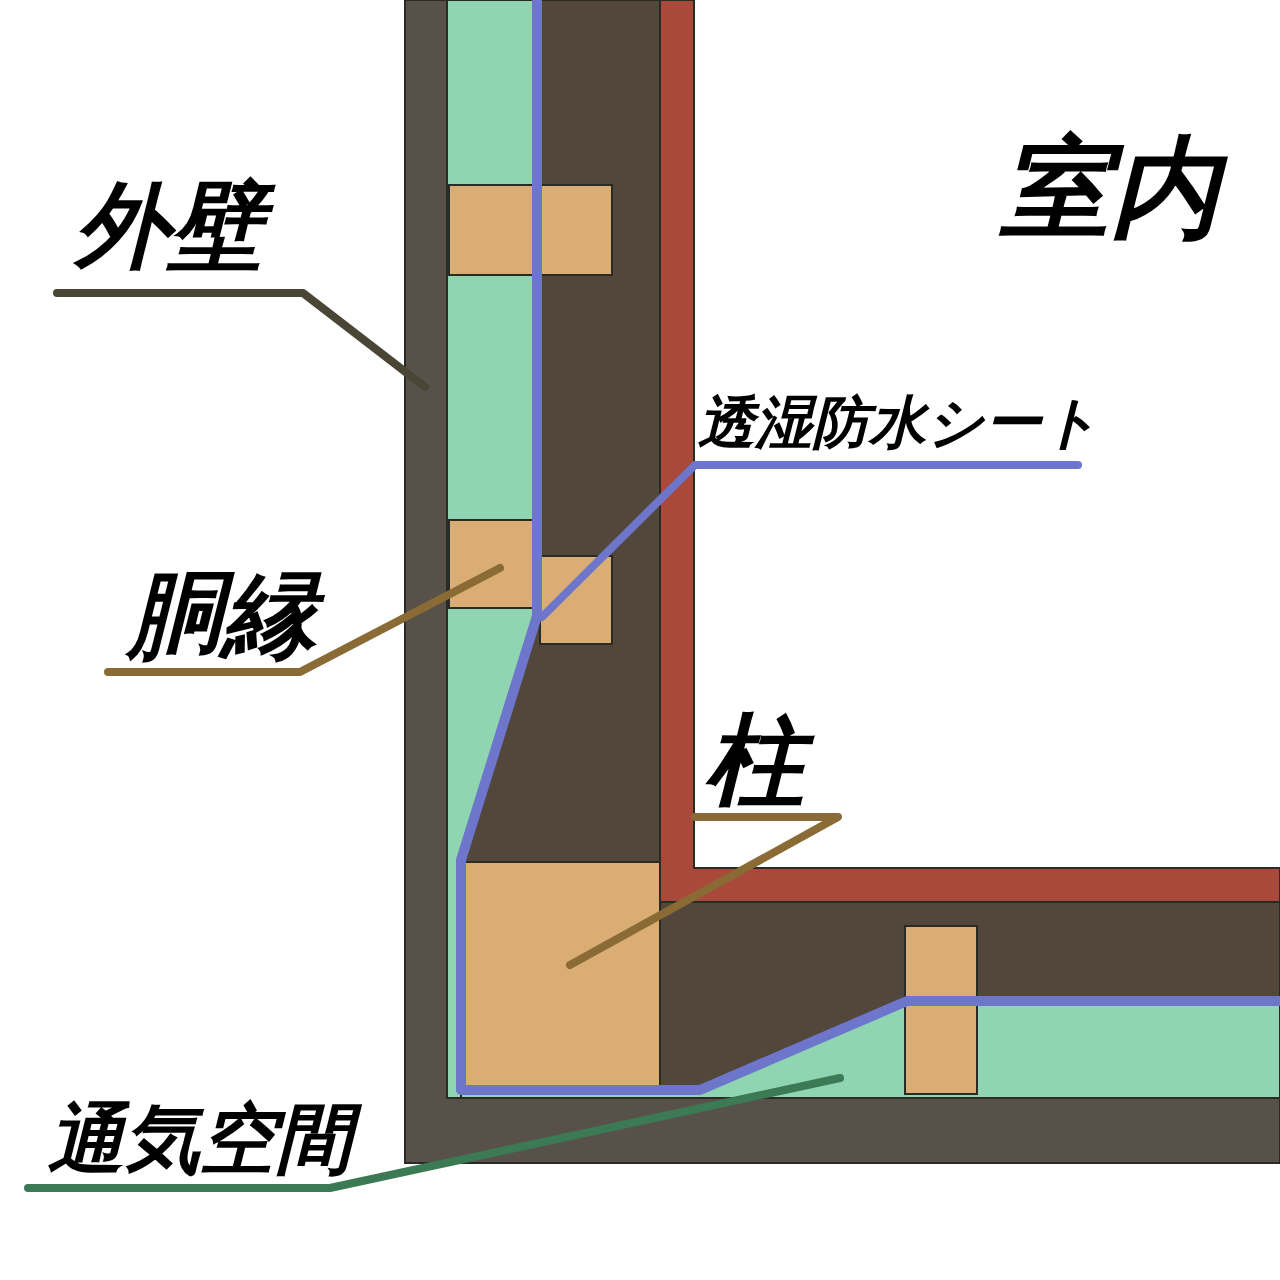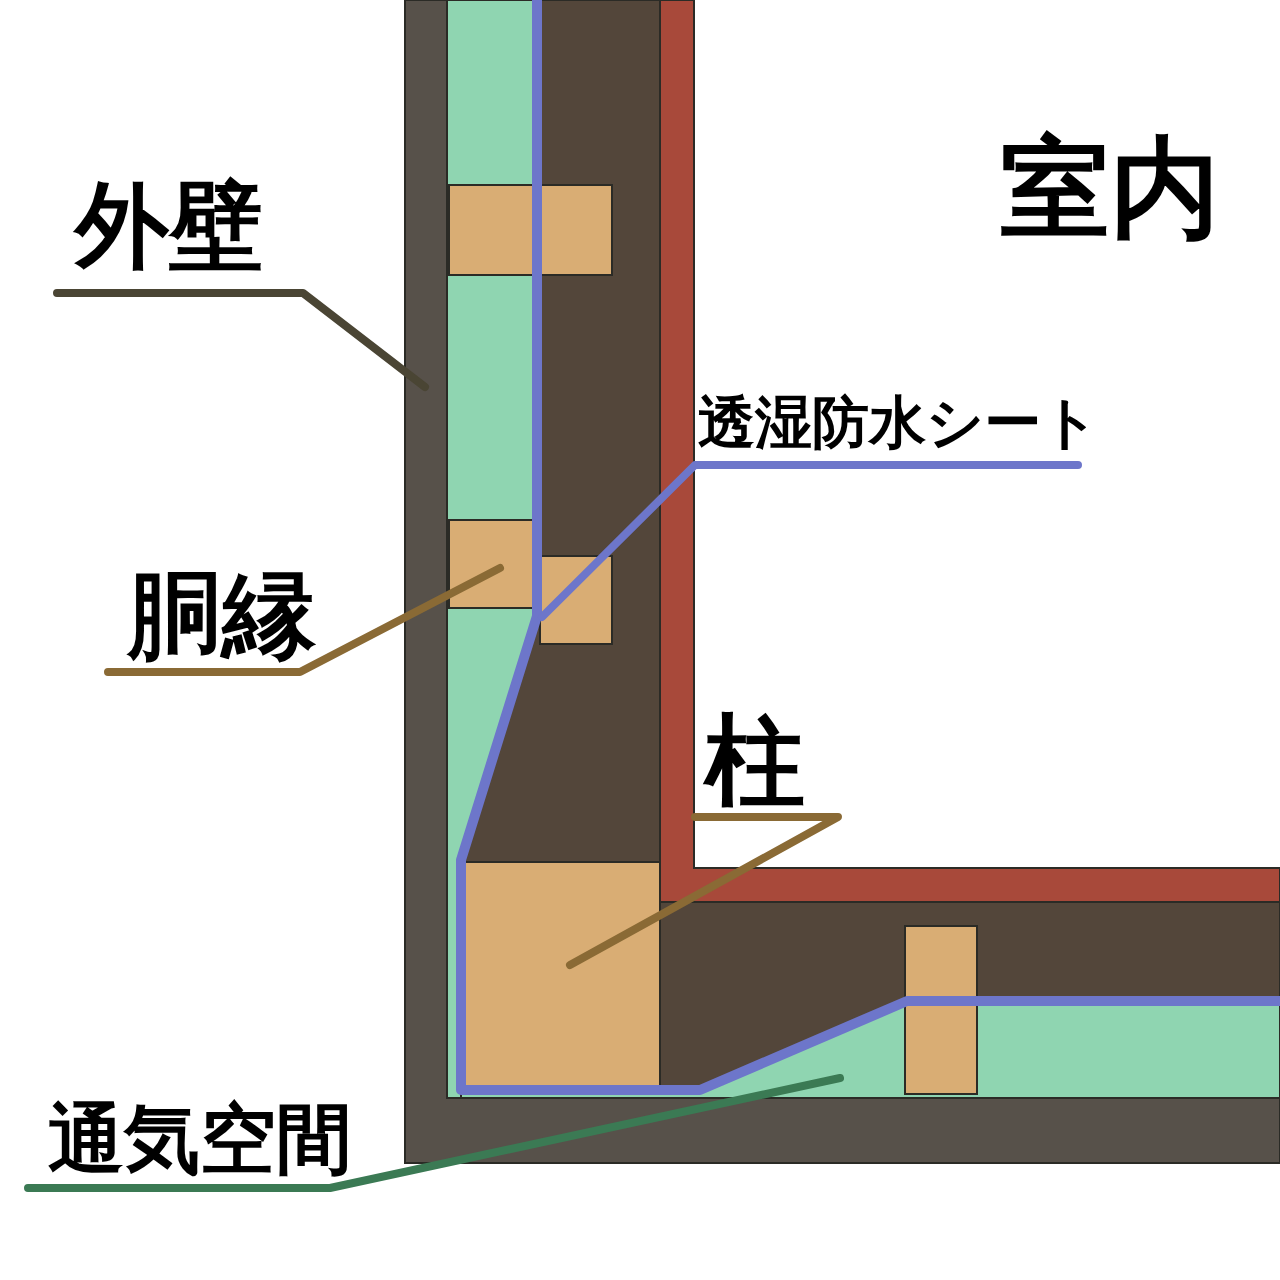--- a/index.html
+++ b/index.html
@@ -16,6 +16,7 @@
     width: 1016px;
     height: 1280px;
     background: #f0abfc;
+    font-style: italic;
   }
   svg text {
     font-family: "Liberation Sans", "DejaVu Sans", sans-serif;

